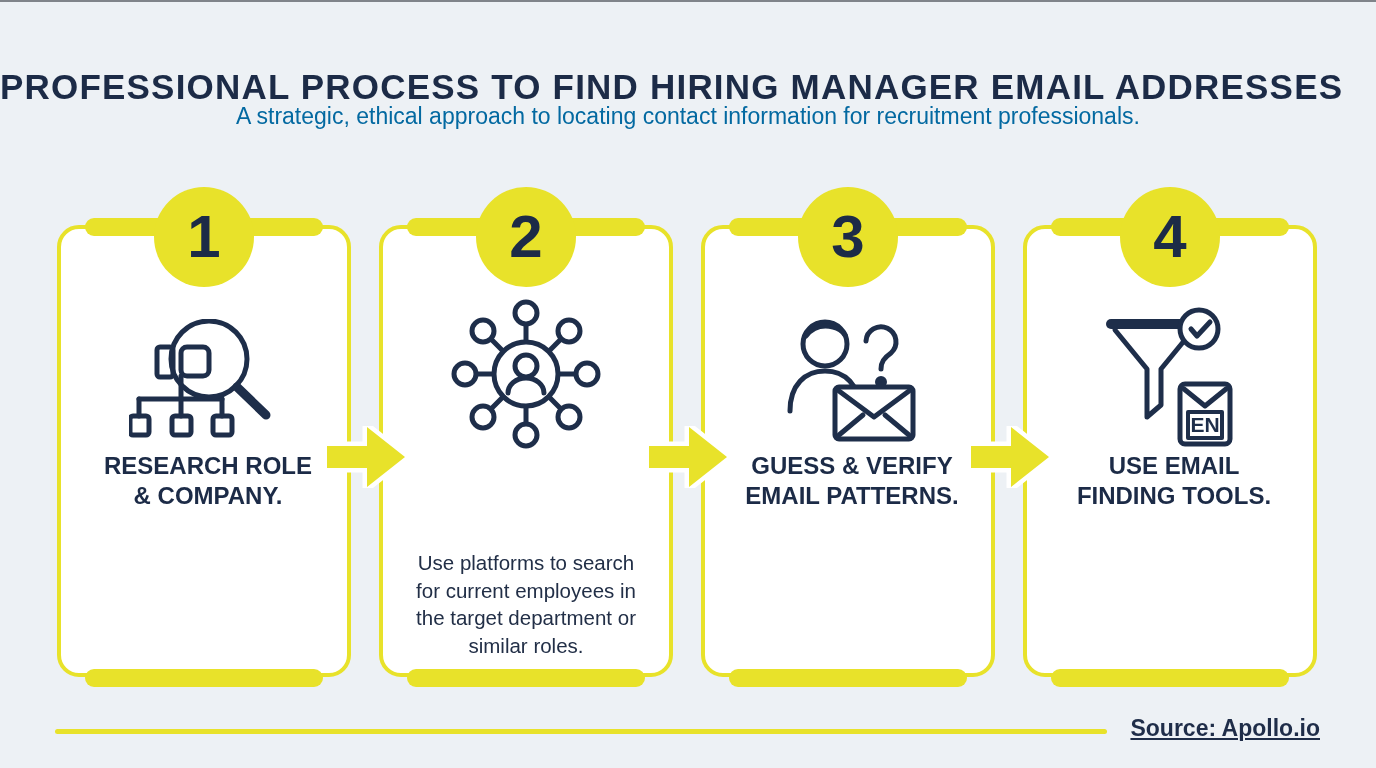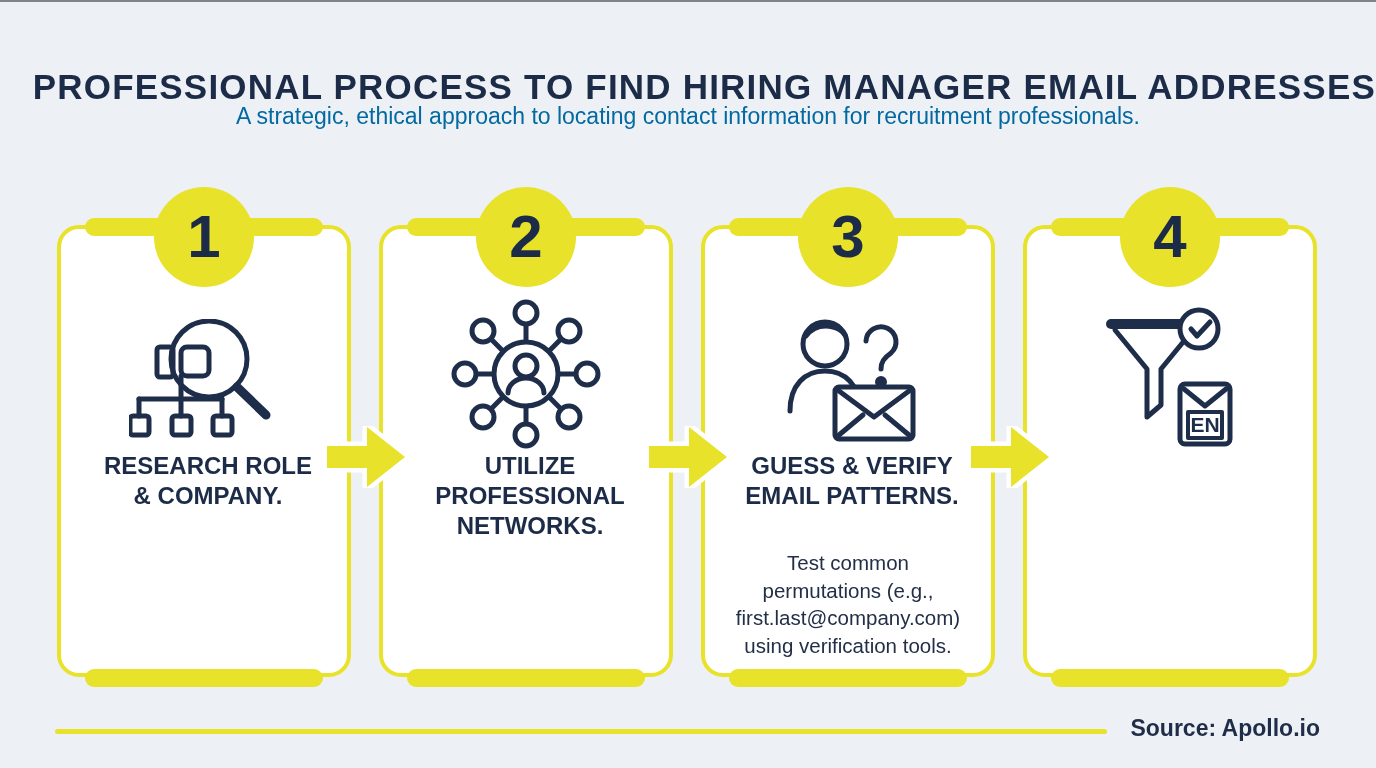--- a/index.html
+++ b/index.html
@@ -12,7 +12,7 @@
 
   .title {
     position:absolute; top:44px; left:0; width:100%;
-    text-align:right; font-size:35px; font-weight:bold;
+    text-align:left; font-size:35px; font-weight:bold;
     letter-spacing:1.2px; color:#1c2b47; white-space:nowrap;
   }
   .subtitle {

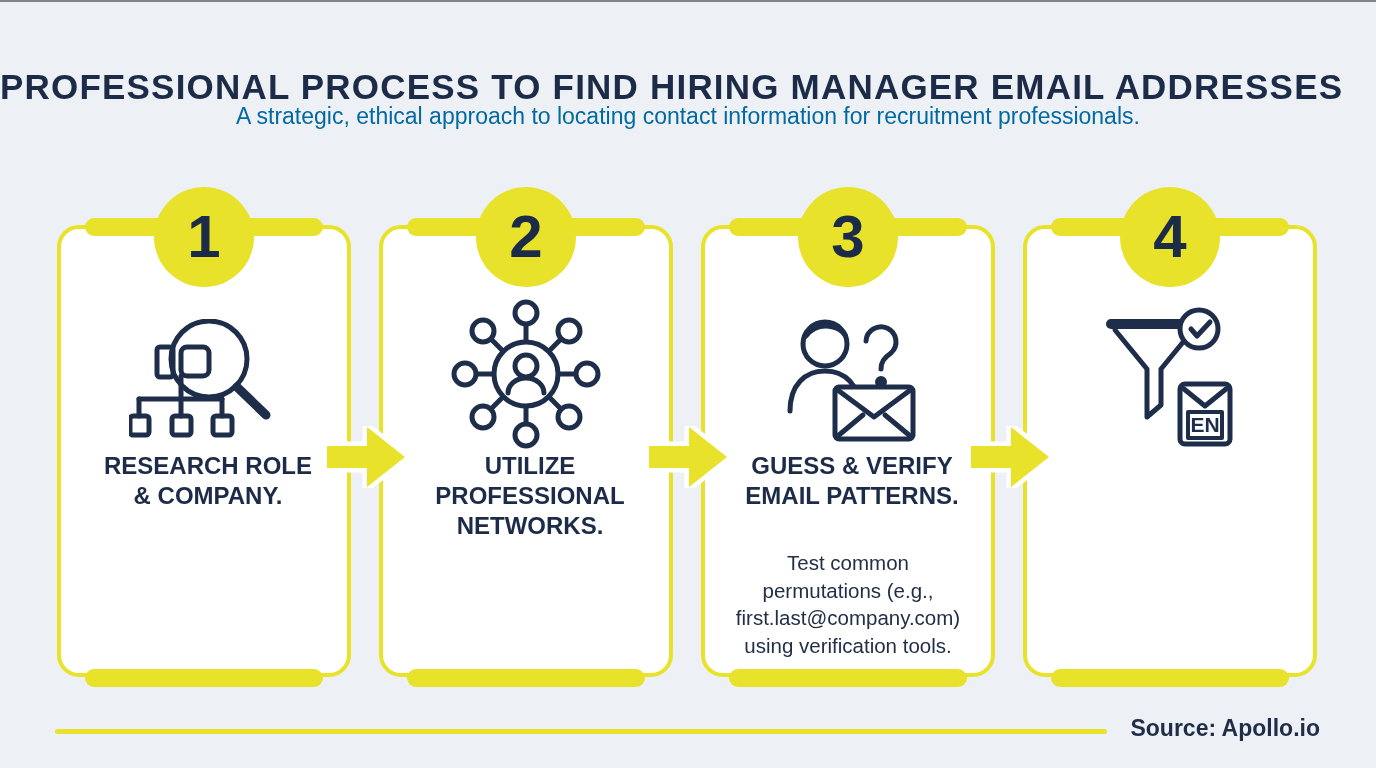--- a/index.html
+++ b/index.html
@@ -144,9 +144,6 @@
         </g>
       </svg>
     </div>
-    <div class="card-title">UTILIZE
-PROFESSIONAL
-NETWORKS.</div>
   </div>
 
   <div class="card c3">

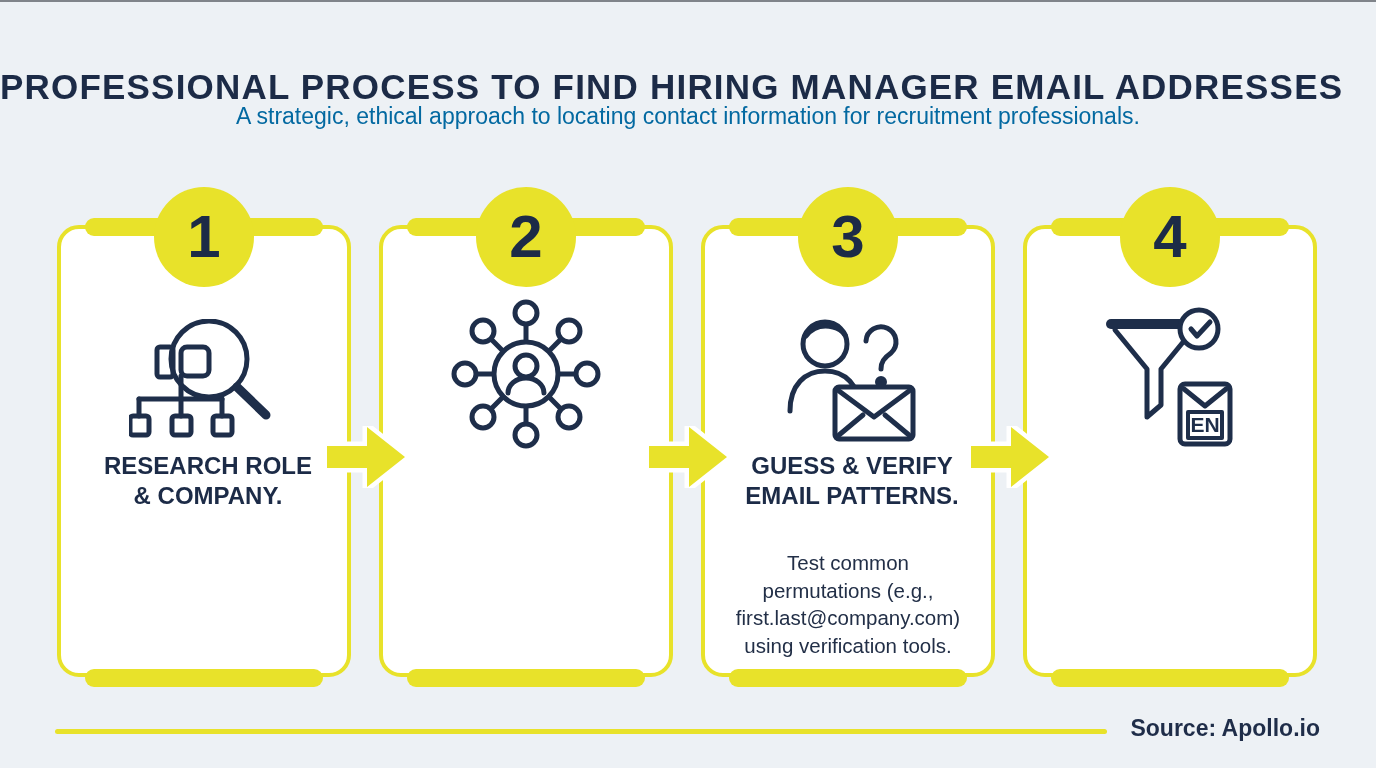--- a/index.html
+++ b/index.html
@@ -194,6 +194,8 @@
         </g>
       </svg>
     </div>
+    <div class="card-title">USE EMAIL
+FINDING TOOLS.</div>
   </div>
 
   <svg class="arrow a1" viewBox="0 0 78 62">

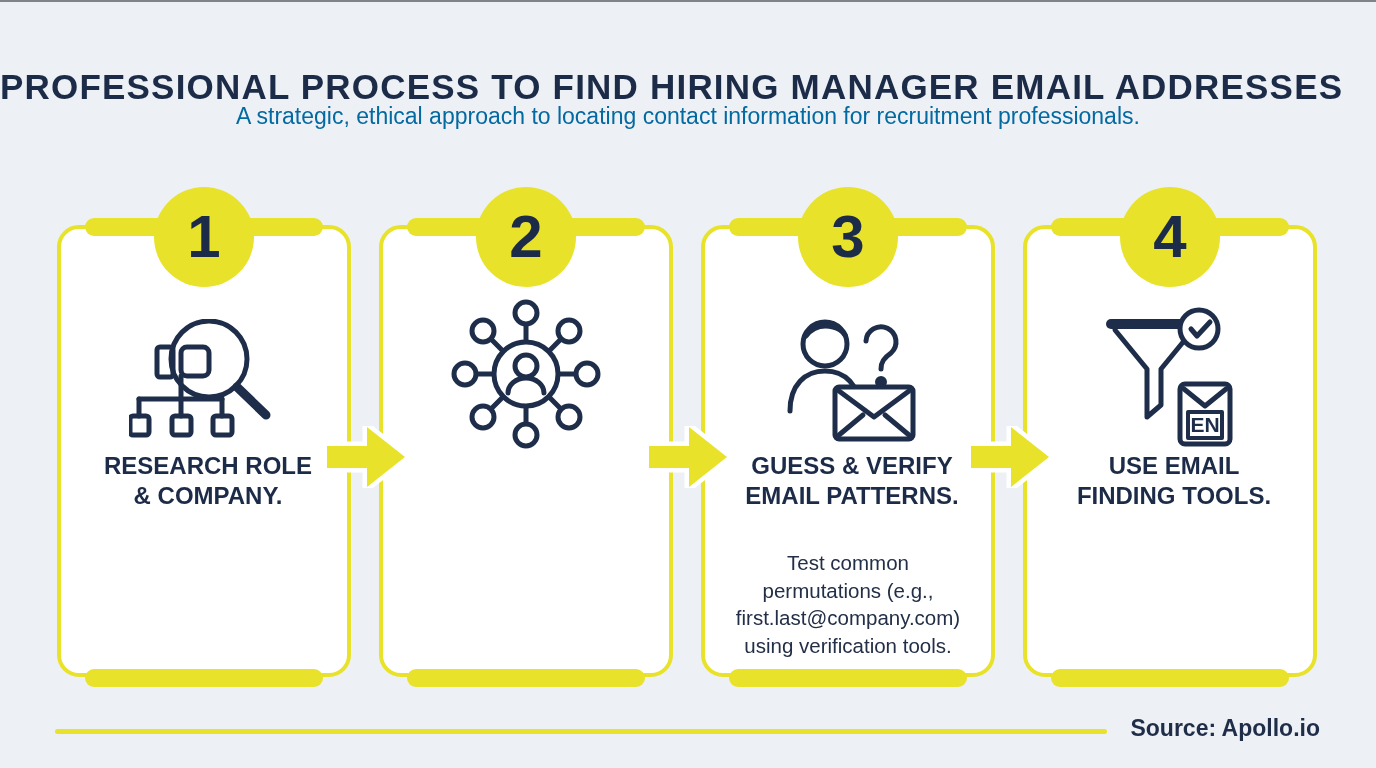--- a/index.html
+++ b/index.html
@@ -144,6 +144,10 @@
         </g>
       </svg>
     </div>
+    <div class="card-desc">Use platforms to search
+for current employees in
+the target department or
+similar roles.</div>
   </div>
 
   <div class="card c3">

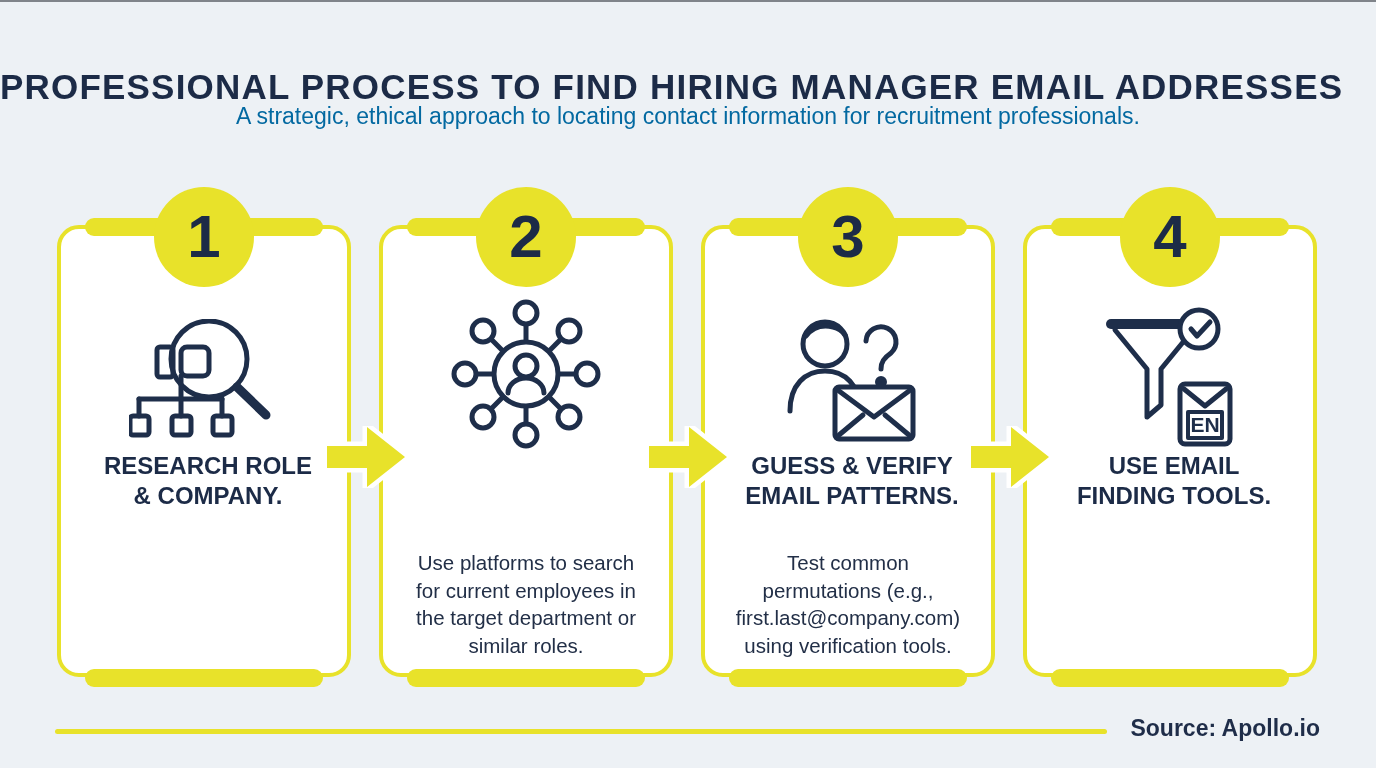--- a/index.html
+++ b/index.html
@@ -172,10 +172,6 @@
     </div>
     <div class="card-title">GUESS &amp; VERIFY
 EMAIL PATTERNS.</div>
-    <div class="card-desc">Test common
-permutations (e.g.,
-first.last@company.com)
-using verification tools.</div>
   </div>
 
   <div class="card c4">

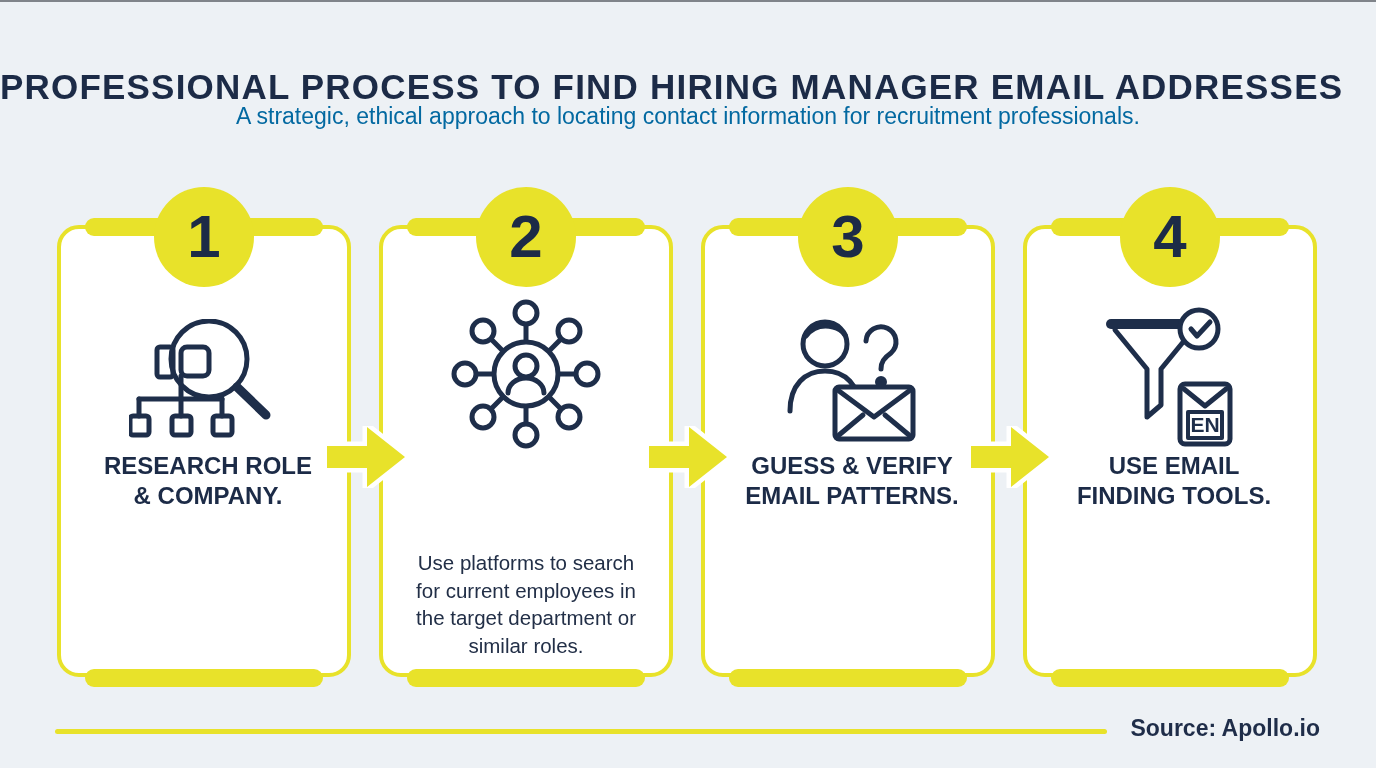--- a/index.html
+++ b/index.html
@@ -75,7 +75,7 @@
   }
   .source {
     position:absolute; top:715px; right:56px;
-    font-size:23px; font-weight:bold; color:#1f2d49;
+    font-size:23px; font-weight:bold; color:#1f2d49;text-decoration:underline;
   }
 </style>
 </head>

